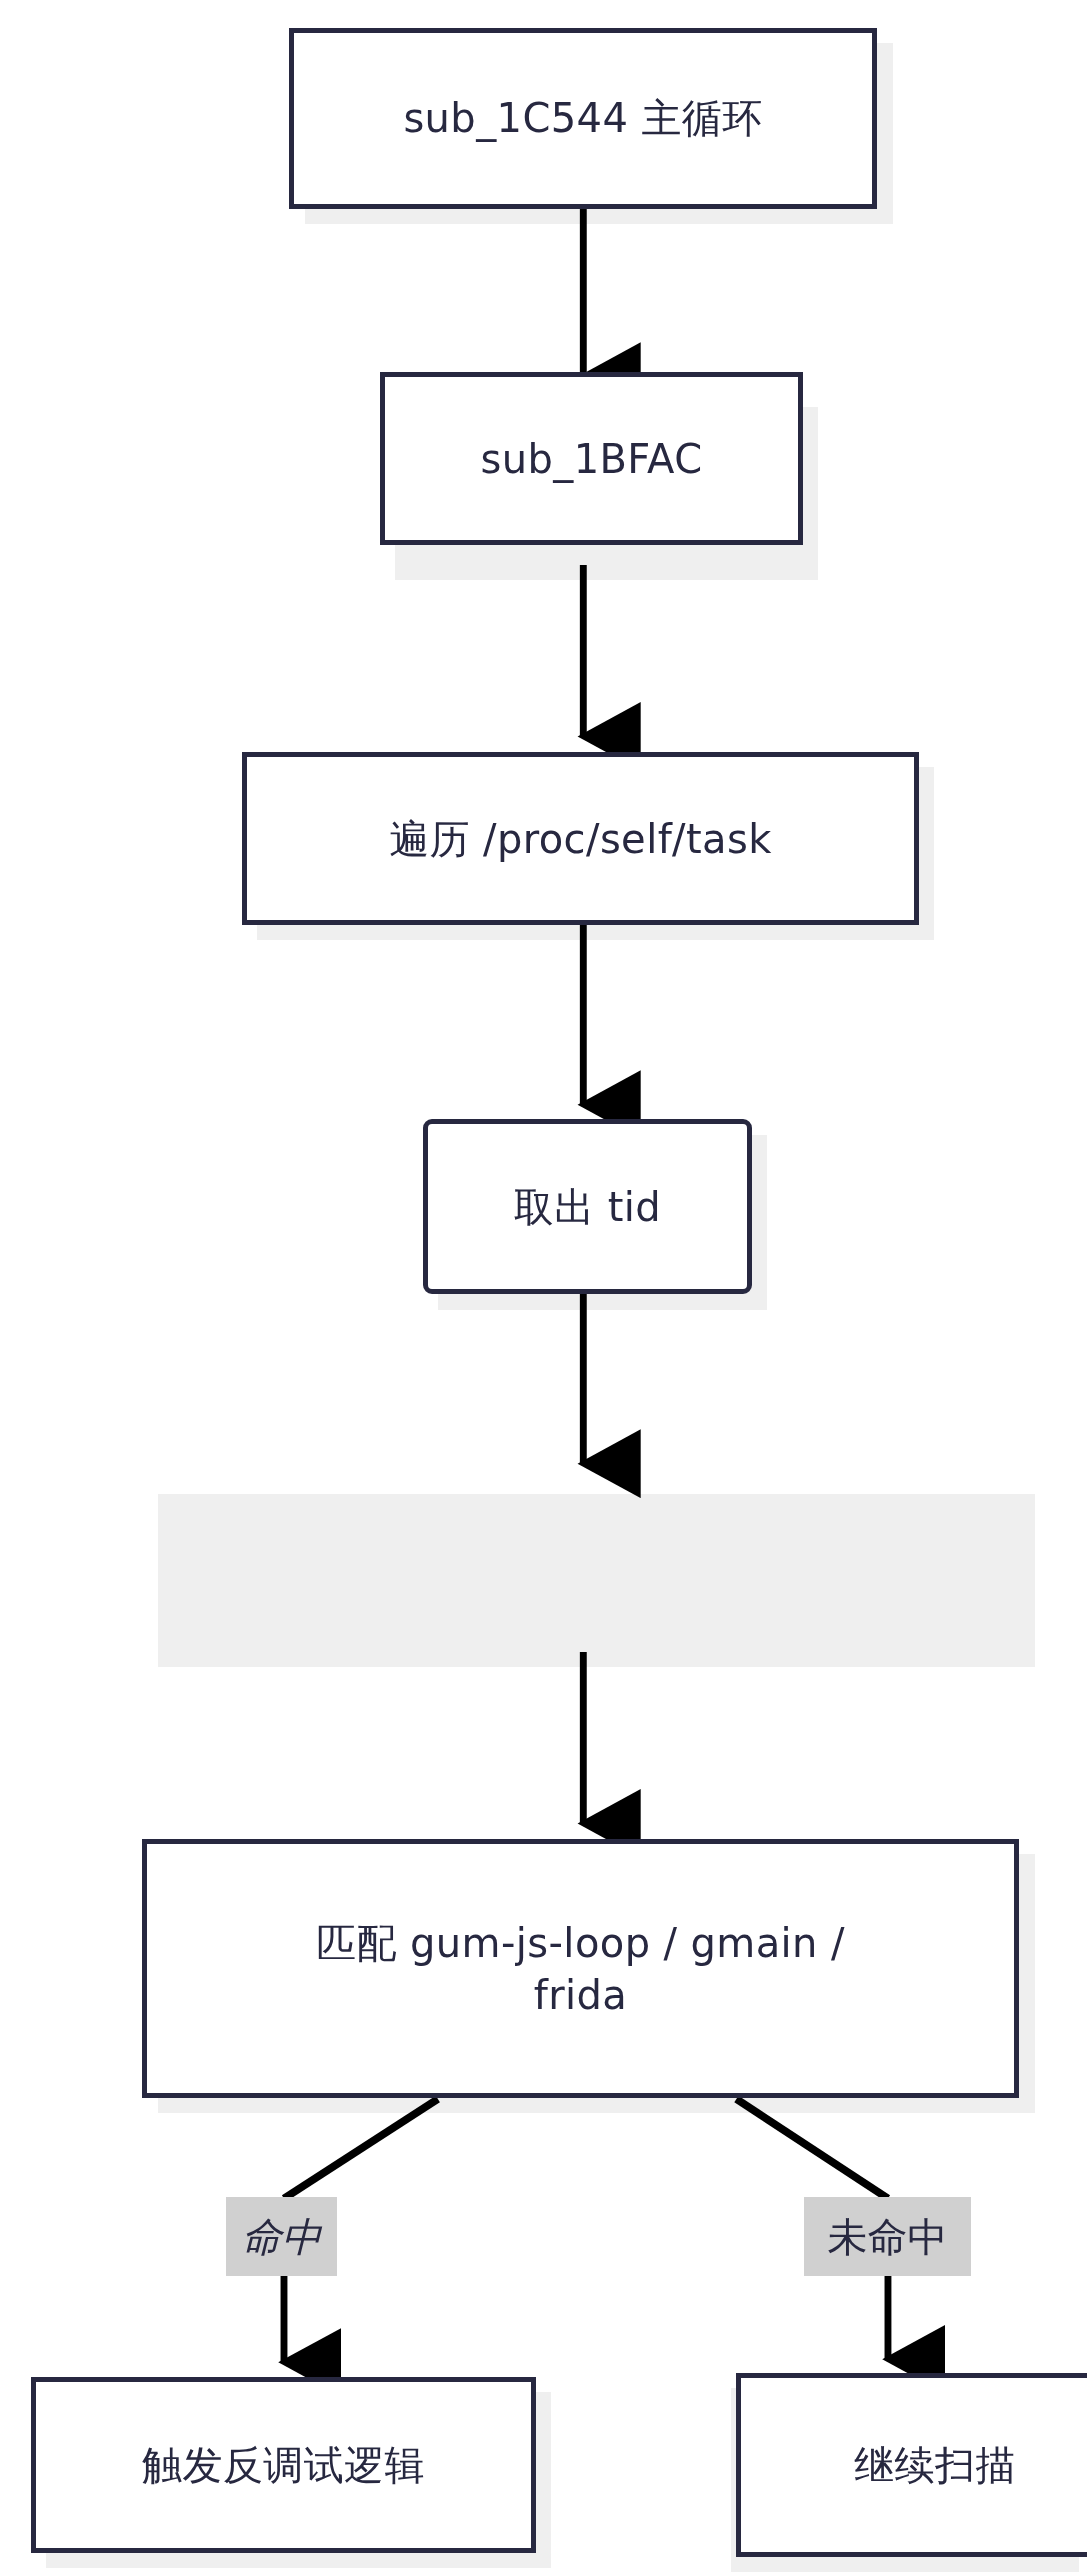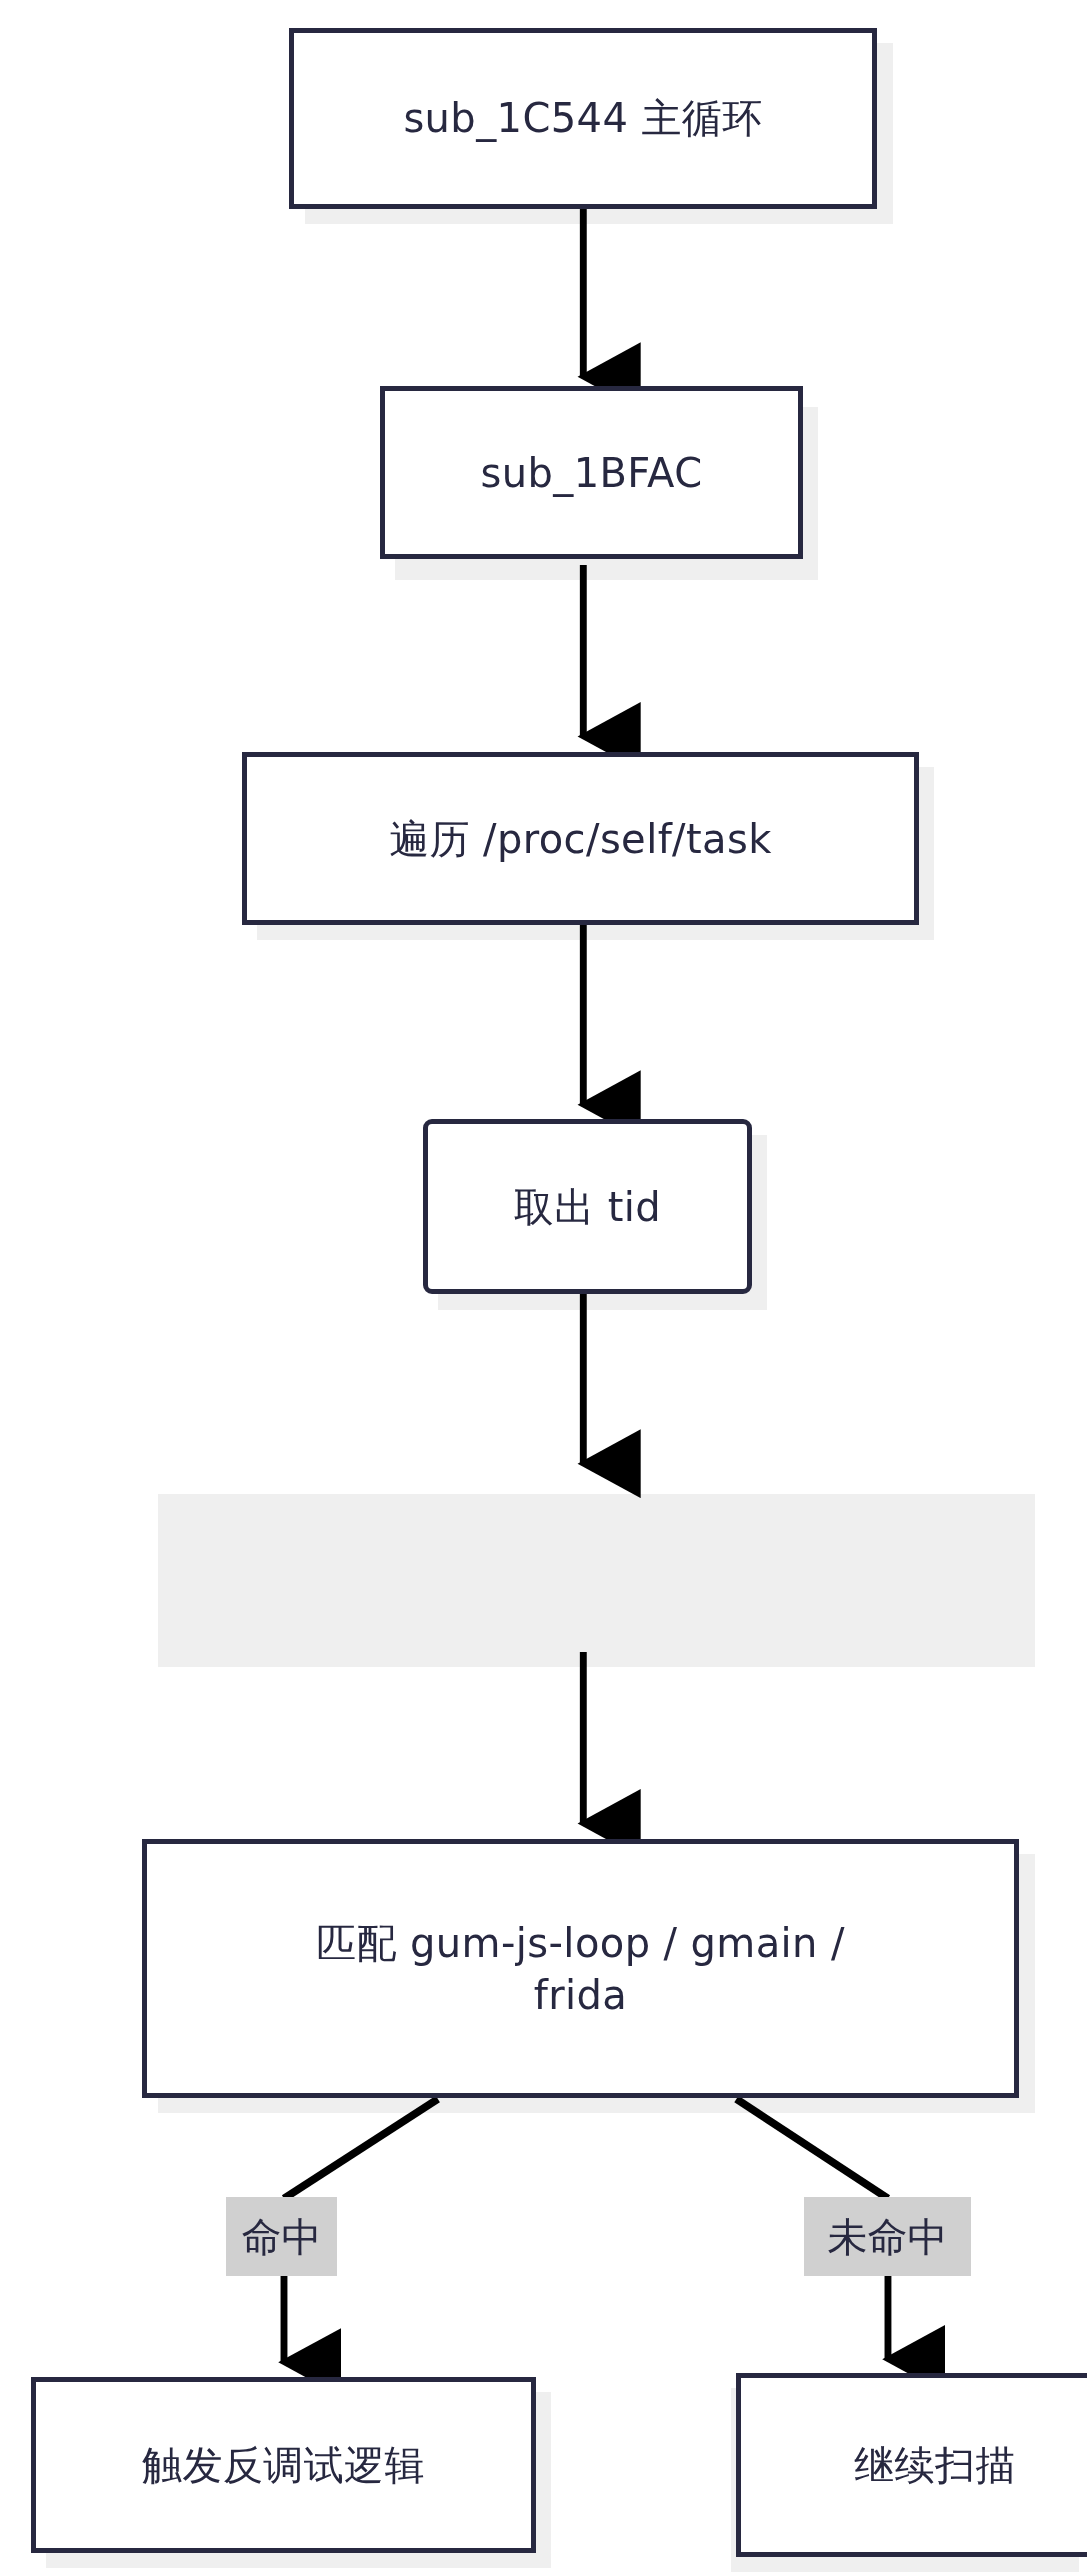--- a/index.html
+++ b/index.html
@@ -111,7 +111,7 @@
 
   <div class="node" style="left:289px; top:27.6px; width:588px; height:181px;">sub_1C544 主循环</div>
 
-  <div class="node" style="left:380px; top:386px; width:423px; height:173px;">sub_1BFAC</div>
+  <div class="node" style="left:380px; top:372px; width:423px; height:173px;">sub_1BFAC</div>
 
   <div class="node" style="left:242px; top:752px; width:677px; height:173px;">遍历 /proc/self/task</div>
 

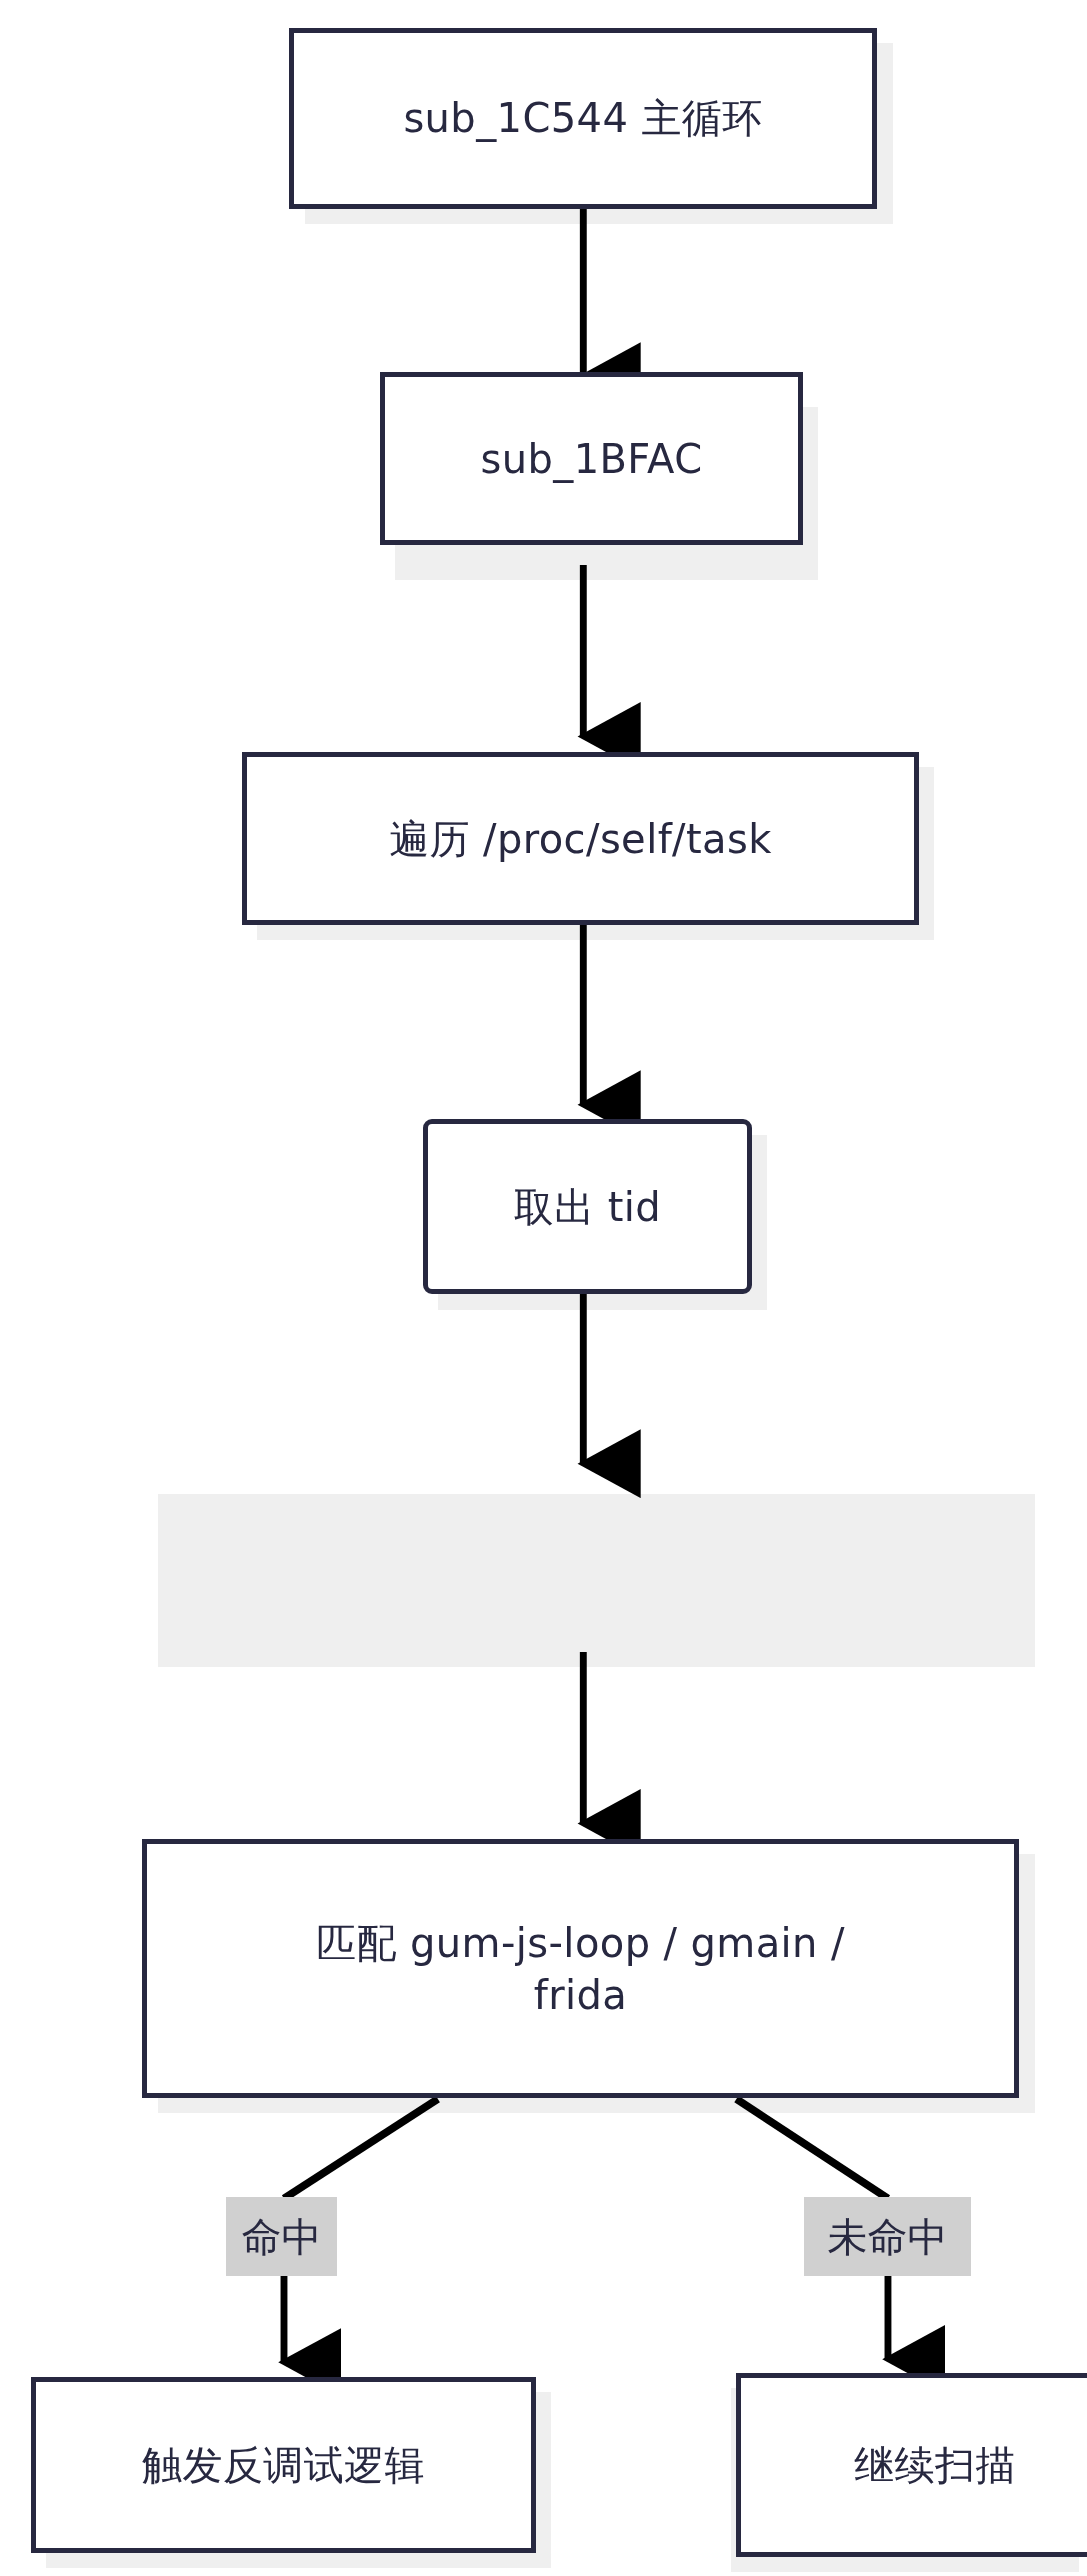--- a/index.html
+++ b/index.html
@@ -125,7 +125,7 @@
 
   <div class="node" style="left:716px; top:2373px; width:398px; height:184px;margin-left:20px;">继续扫描</div>
 
-  <div class="edge-label" style="left:226px; top:2197px; width:111px; height:79px;">命中</div>
+  <div class="edge-label" style="left:226px; top:2197px; width:111px; height:79px;font-style:italic;">命中</div>
 
   <div class="edge-label" style="left:804px; top:2197px; width:167px; height:79px;">未命中</div>
 

